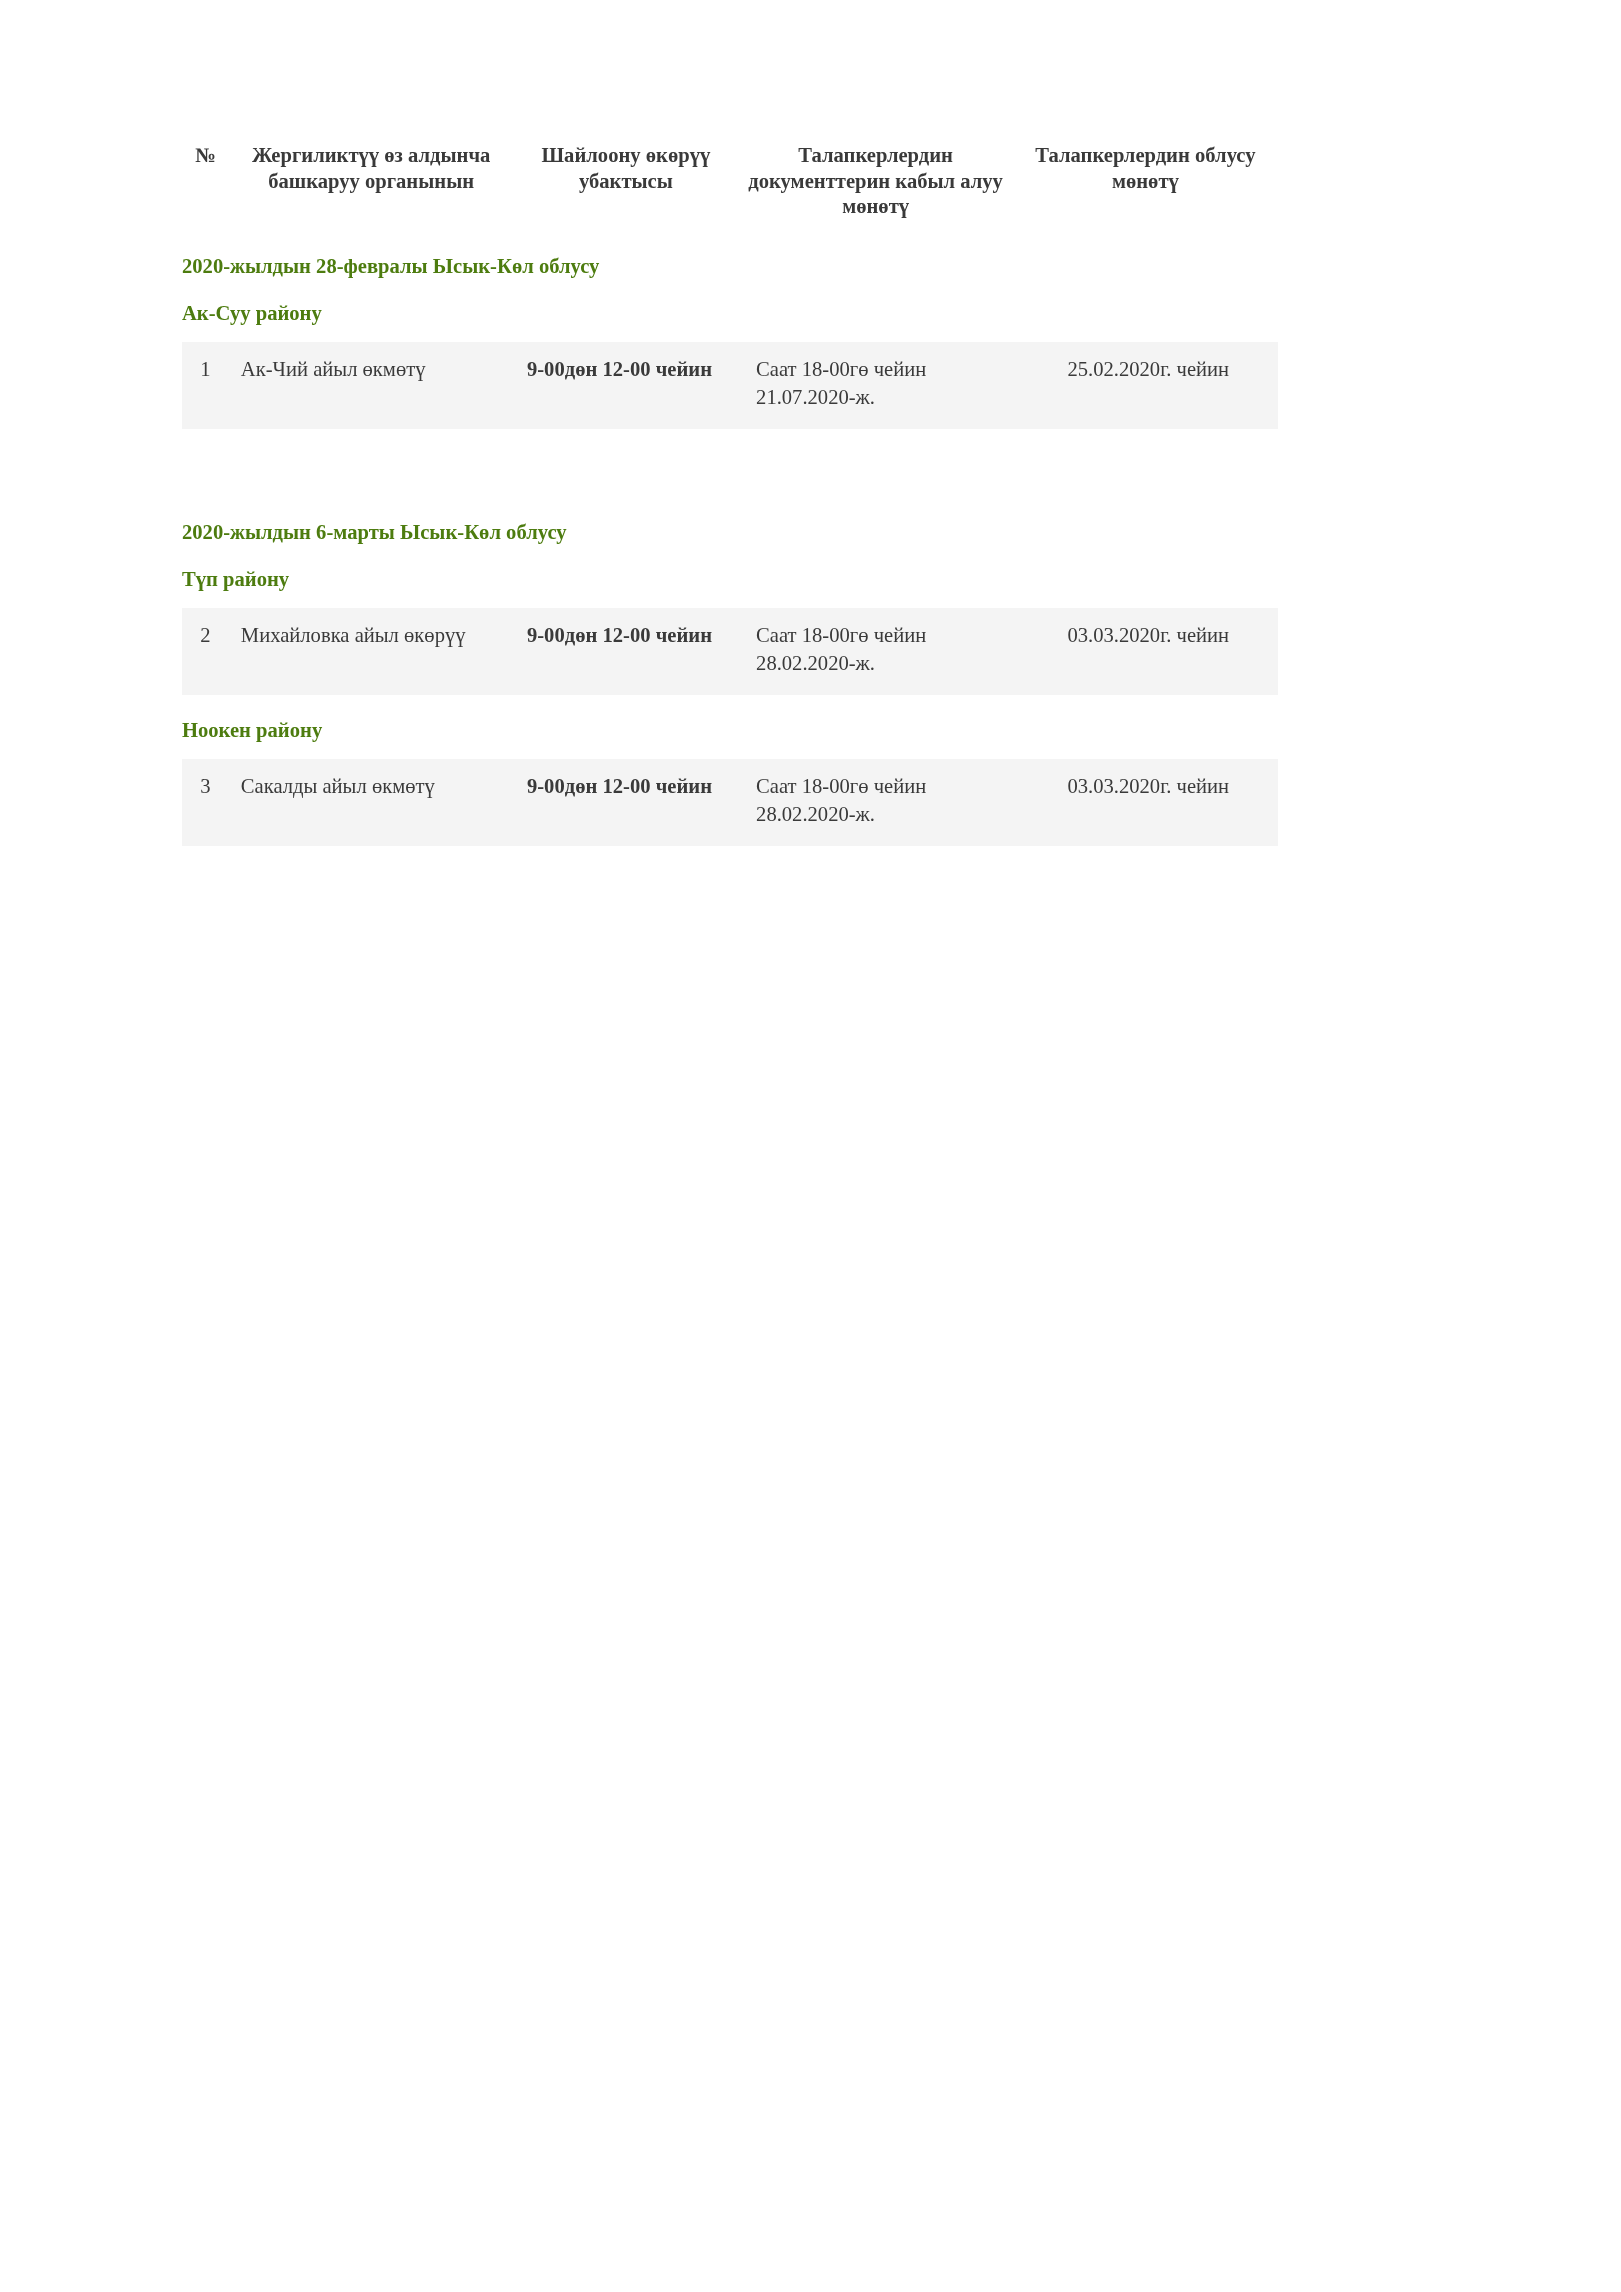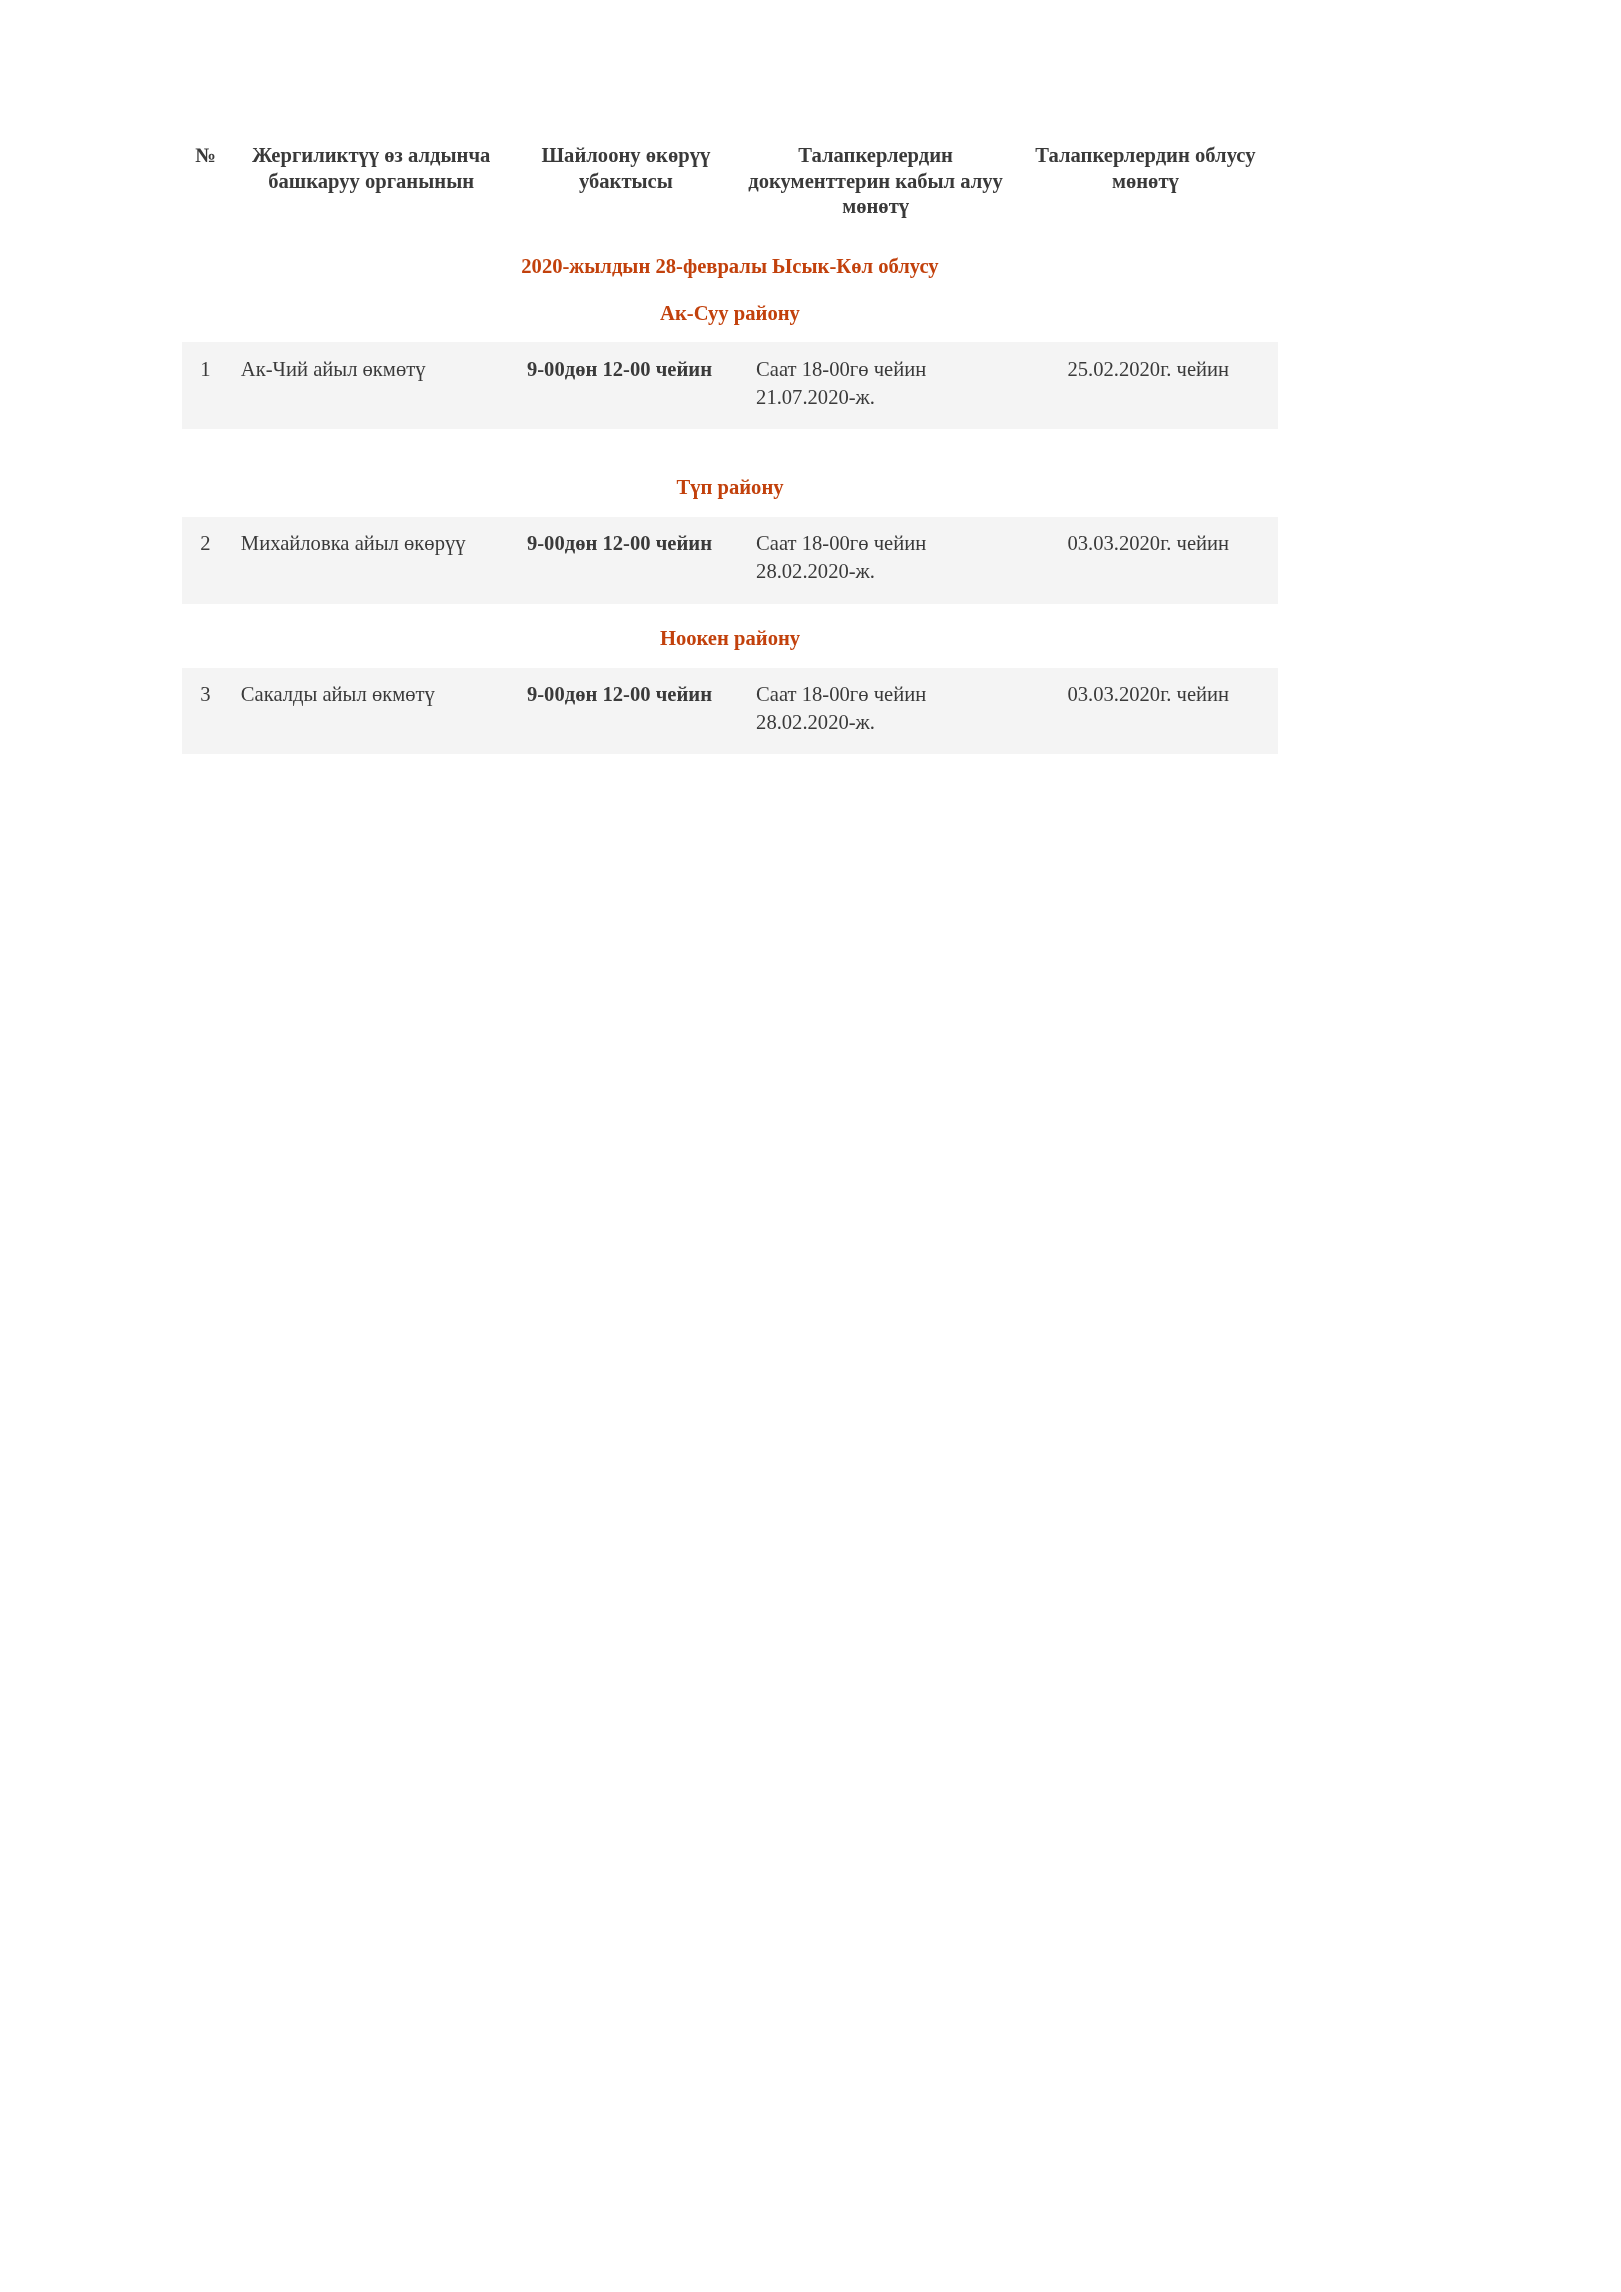--- a/index.html
+++ b/index.html
@@ -51,11 +51,11 @@
   }
 
   tr.section td {
-    text-align: center;
+    text-align: left;
     font-weight: bold;
     font-size: 20.6px;
     padding: 25.5px 0 9.8px 0;
-    color: #c2410c;
+    color: #4d7c0f;
   }
   tr.section.tight td {
     padding: 13.7px 0 7.8px 0;

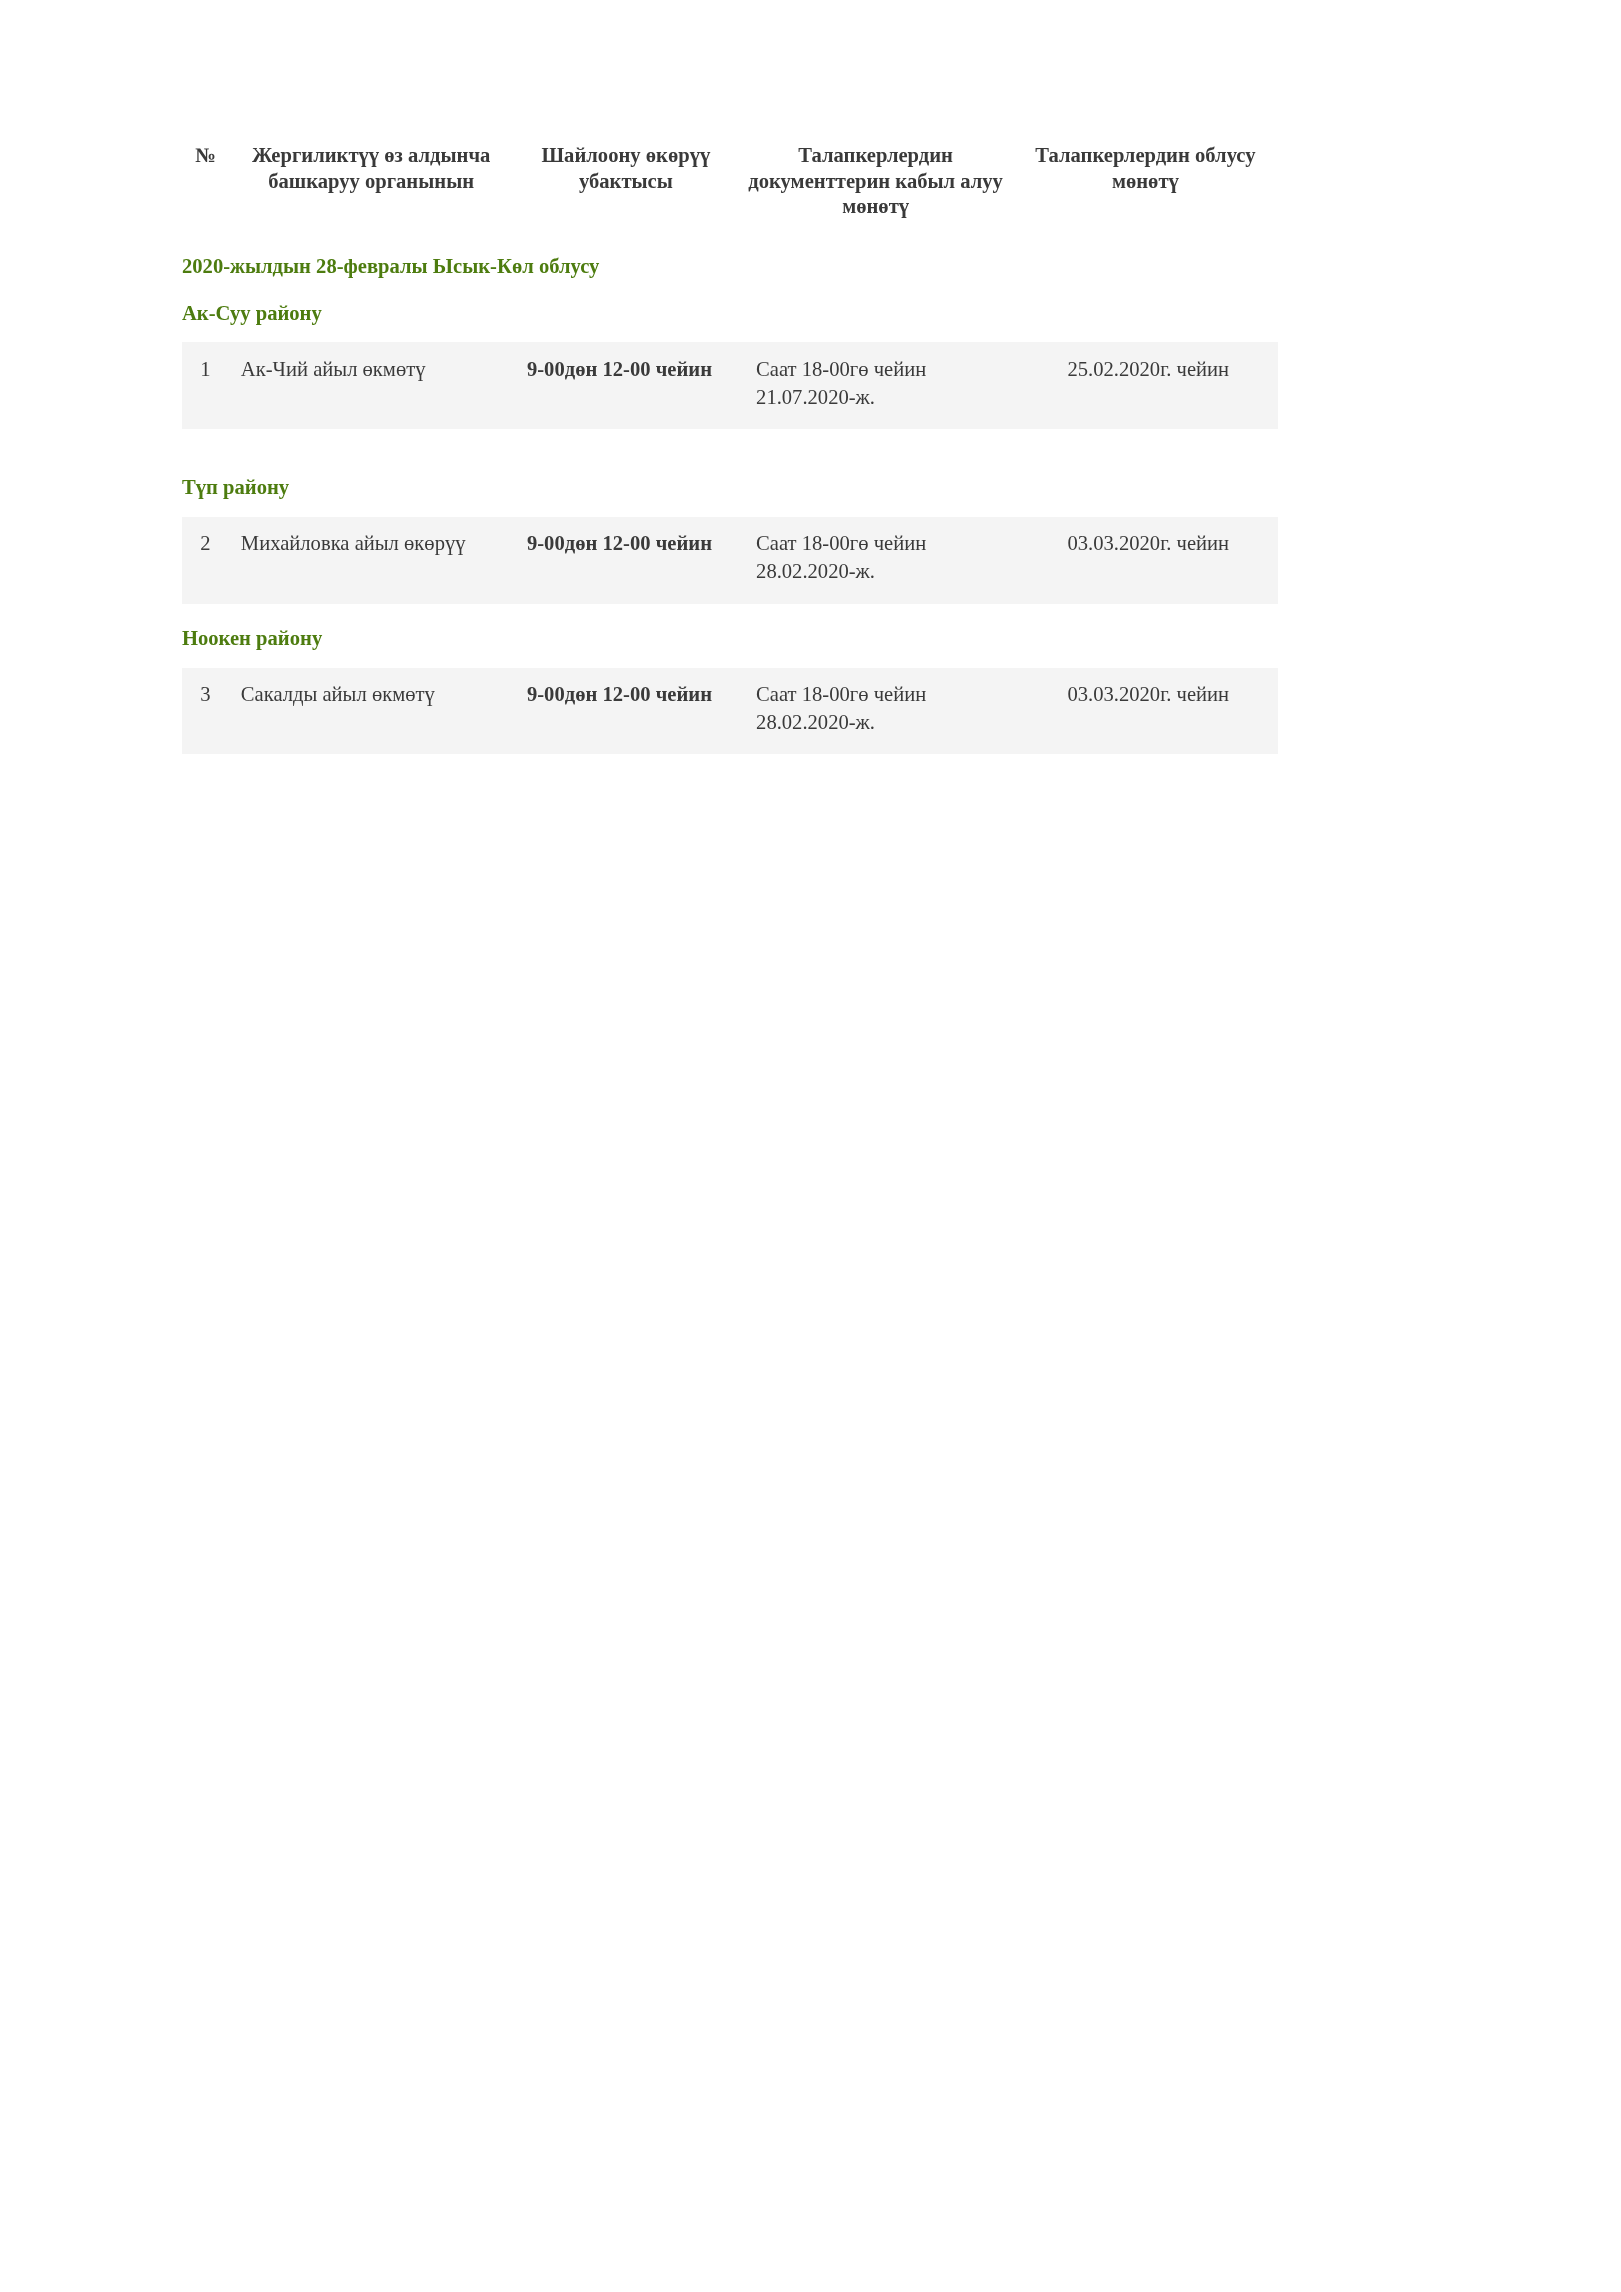--- a/index.html
+++ b/index.html
@@ -146,6 +146,9 @@
             <td colspan="5"></td>
           </tr>
 
+        <tr class="section big">
+          <td colspan="5">2020-жылдын 6-марты  Ысык-Көл облусу</td>
+        </tr>
         <tr class="section tight spacer-below">
           <td colspan="5">Түп  району</td>
         </tr>

